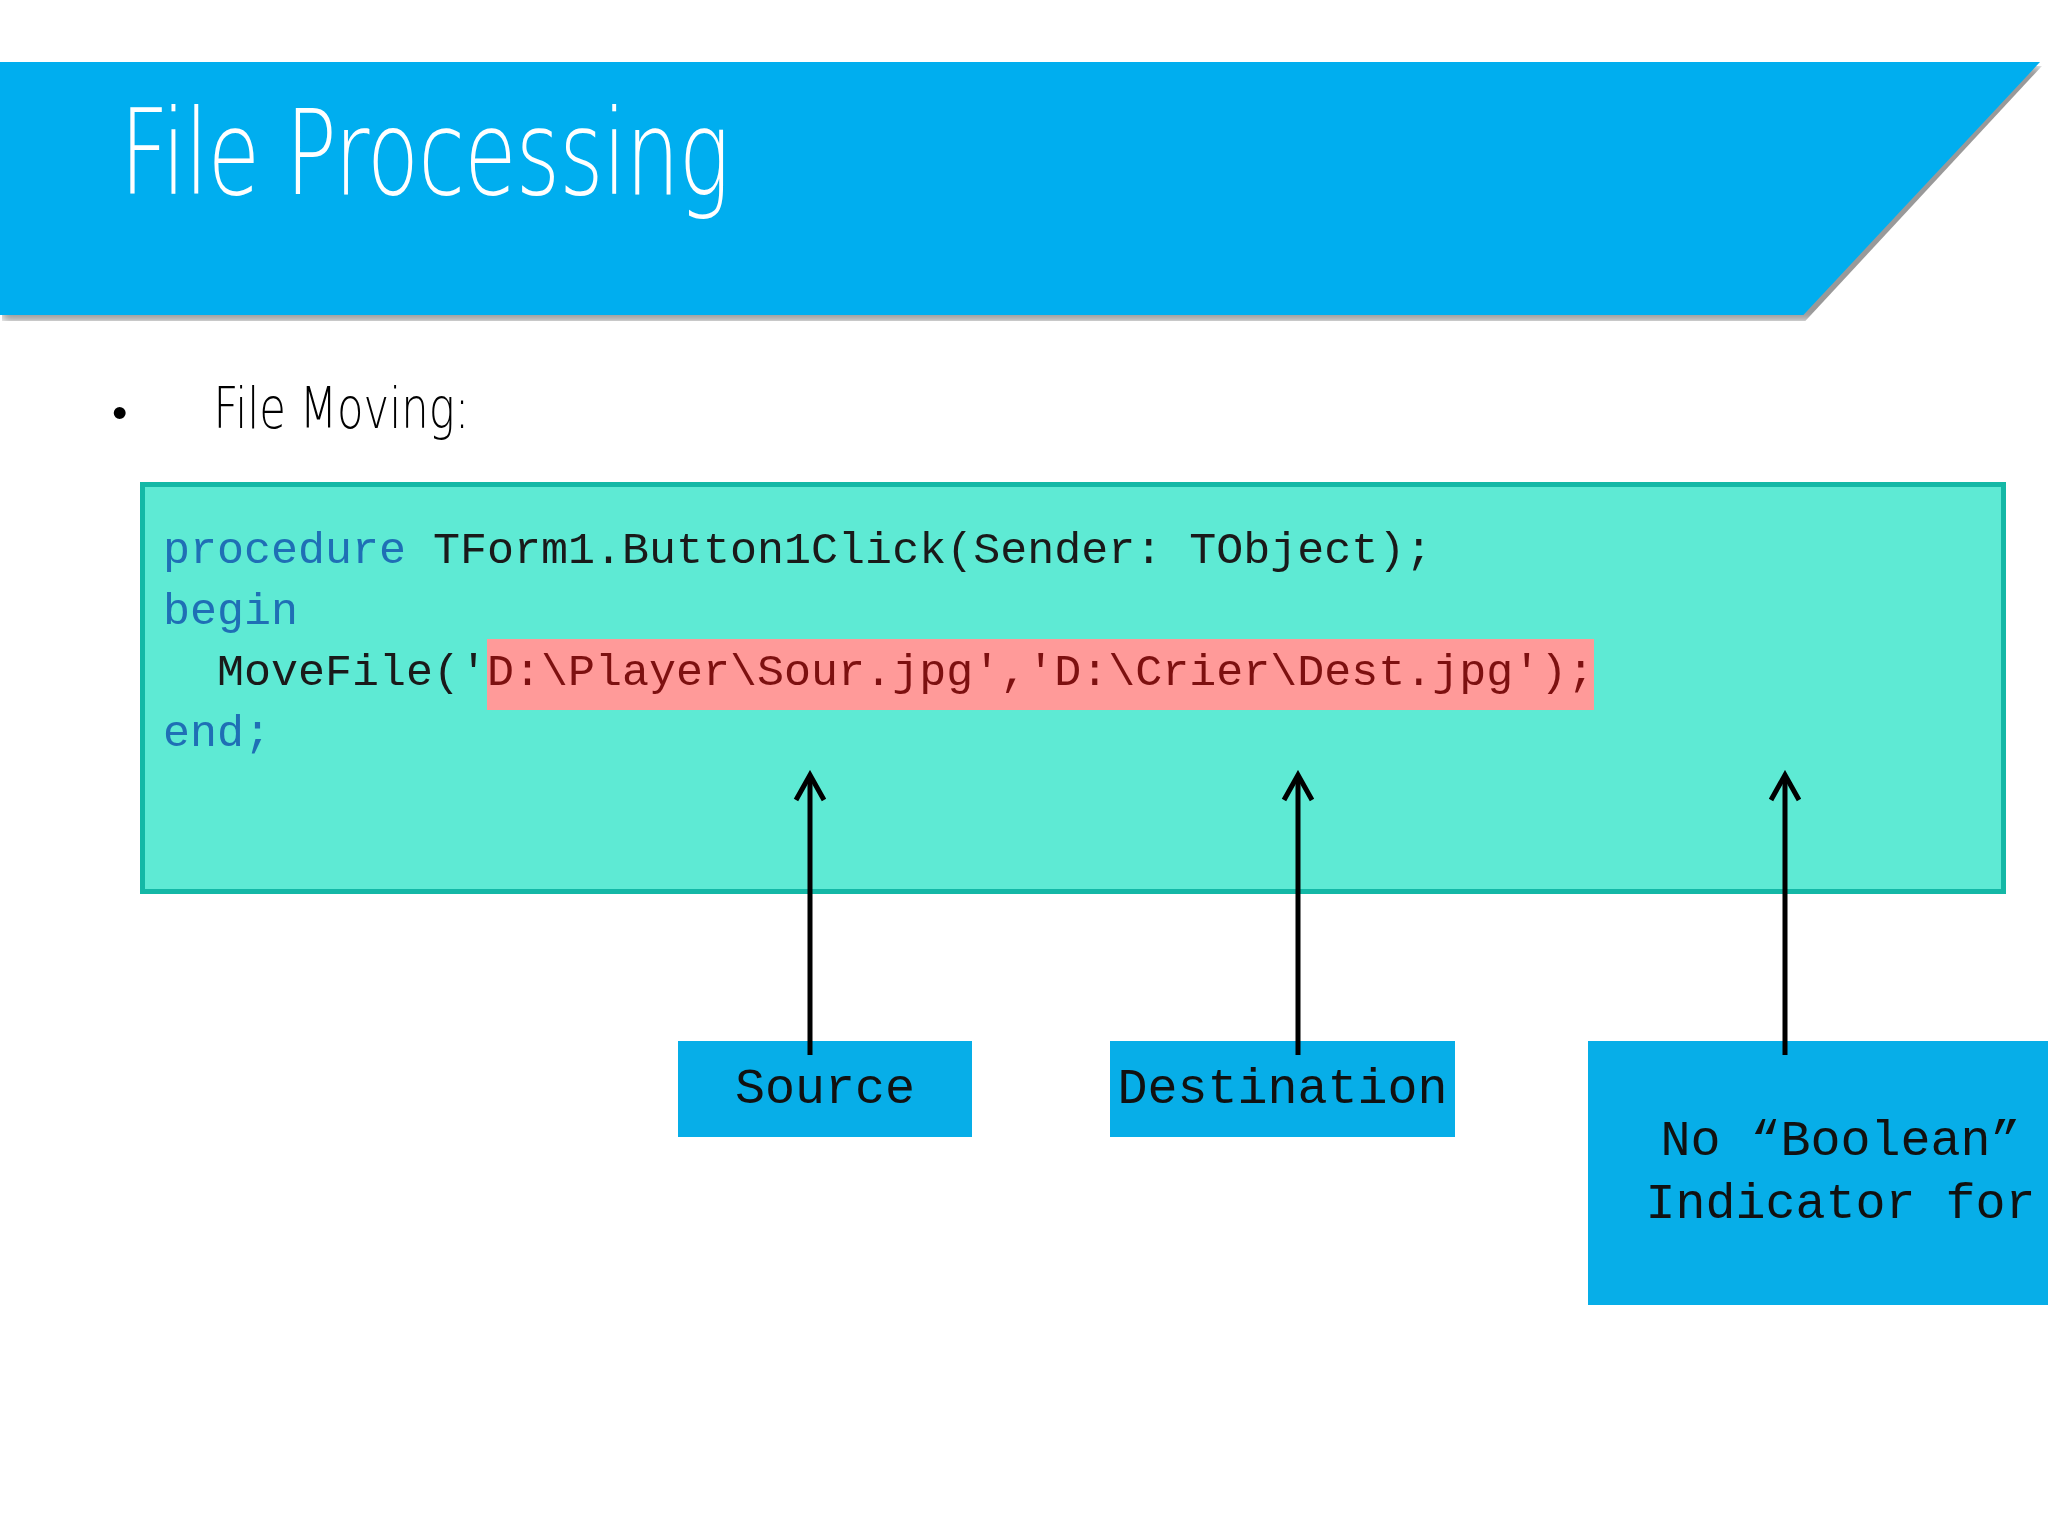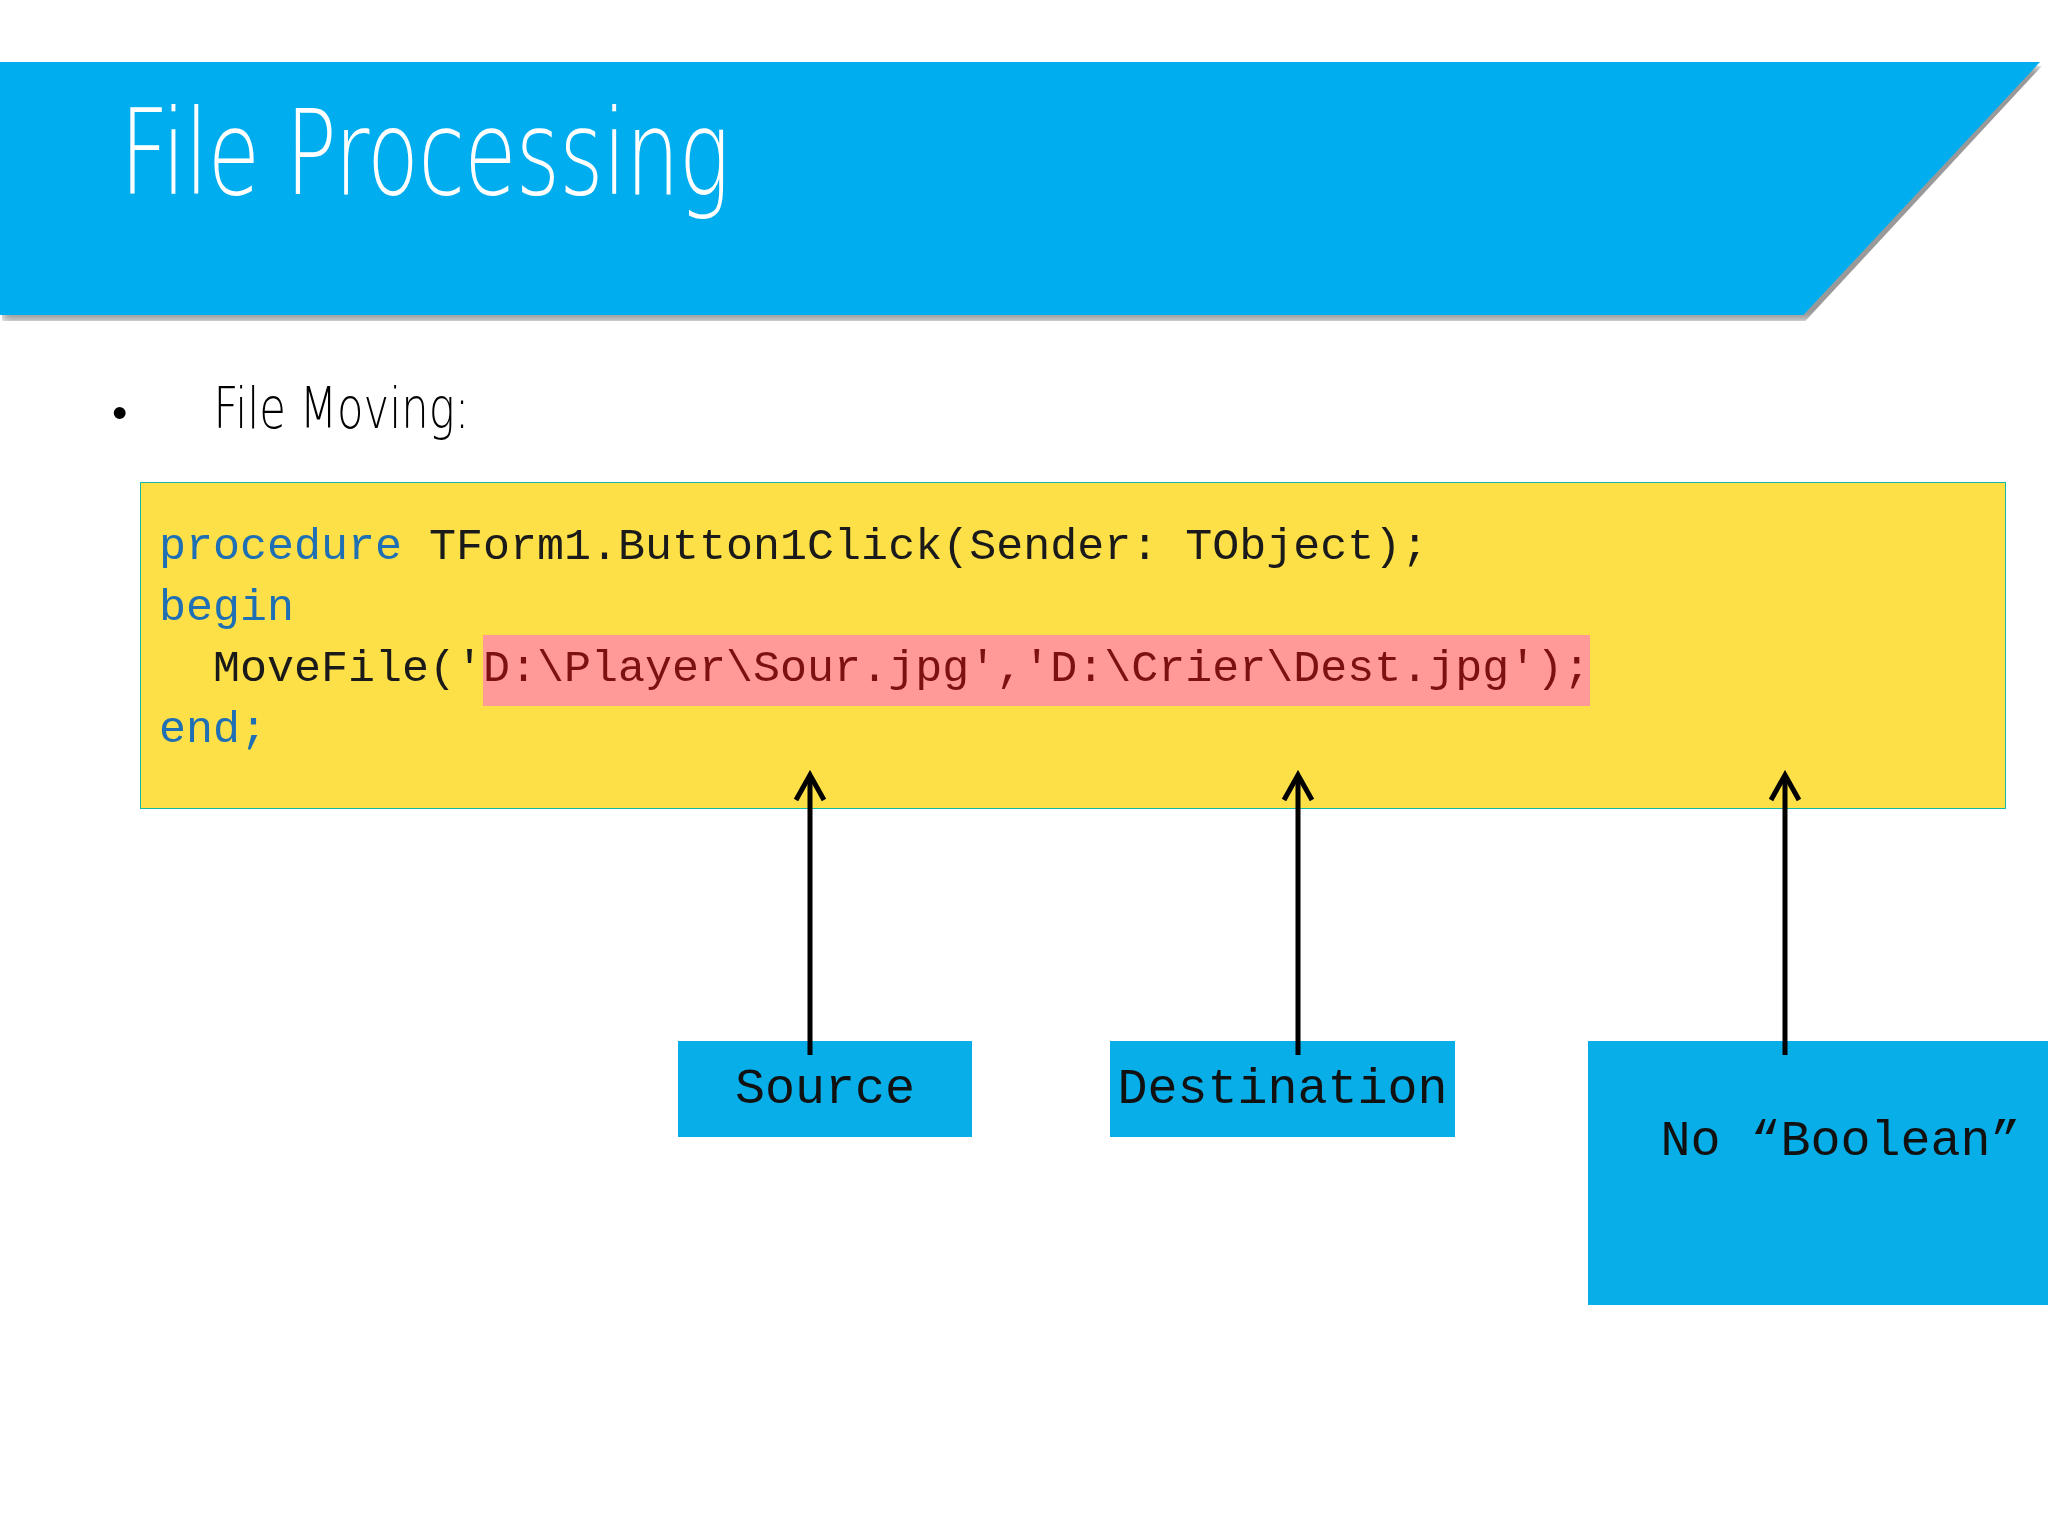--- a/index.html
+++ b/index.html
@@ -86,9 +86,9 @@
     left: 140px;
     top: 482px;
     width: 1866px;
-    height: 327px;
-    border: 1px solid #14b8a6;
-    background: #fde047;
+    height: 412px;
+    border: 5px solid #14b8a6;
+    background: #5eead4;
     box-sizing: border-box;
     z-index: 2;
   }

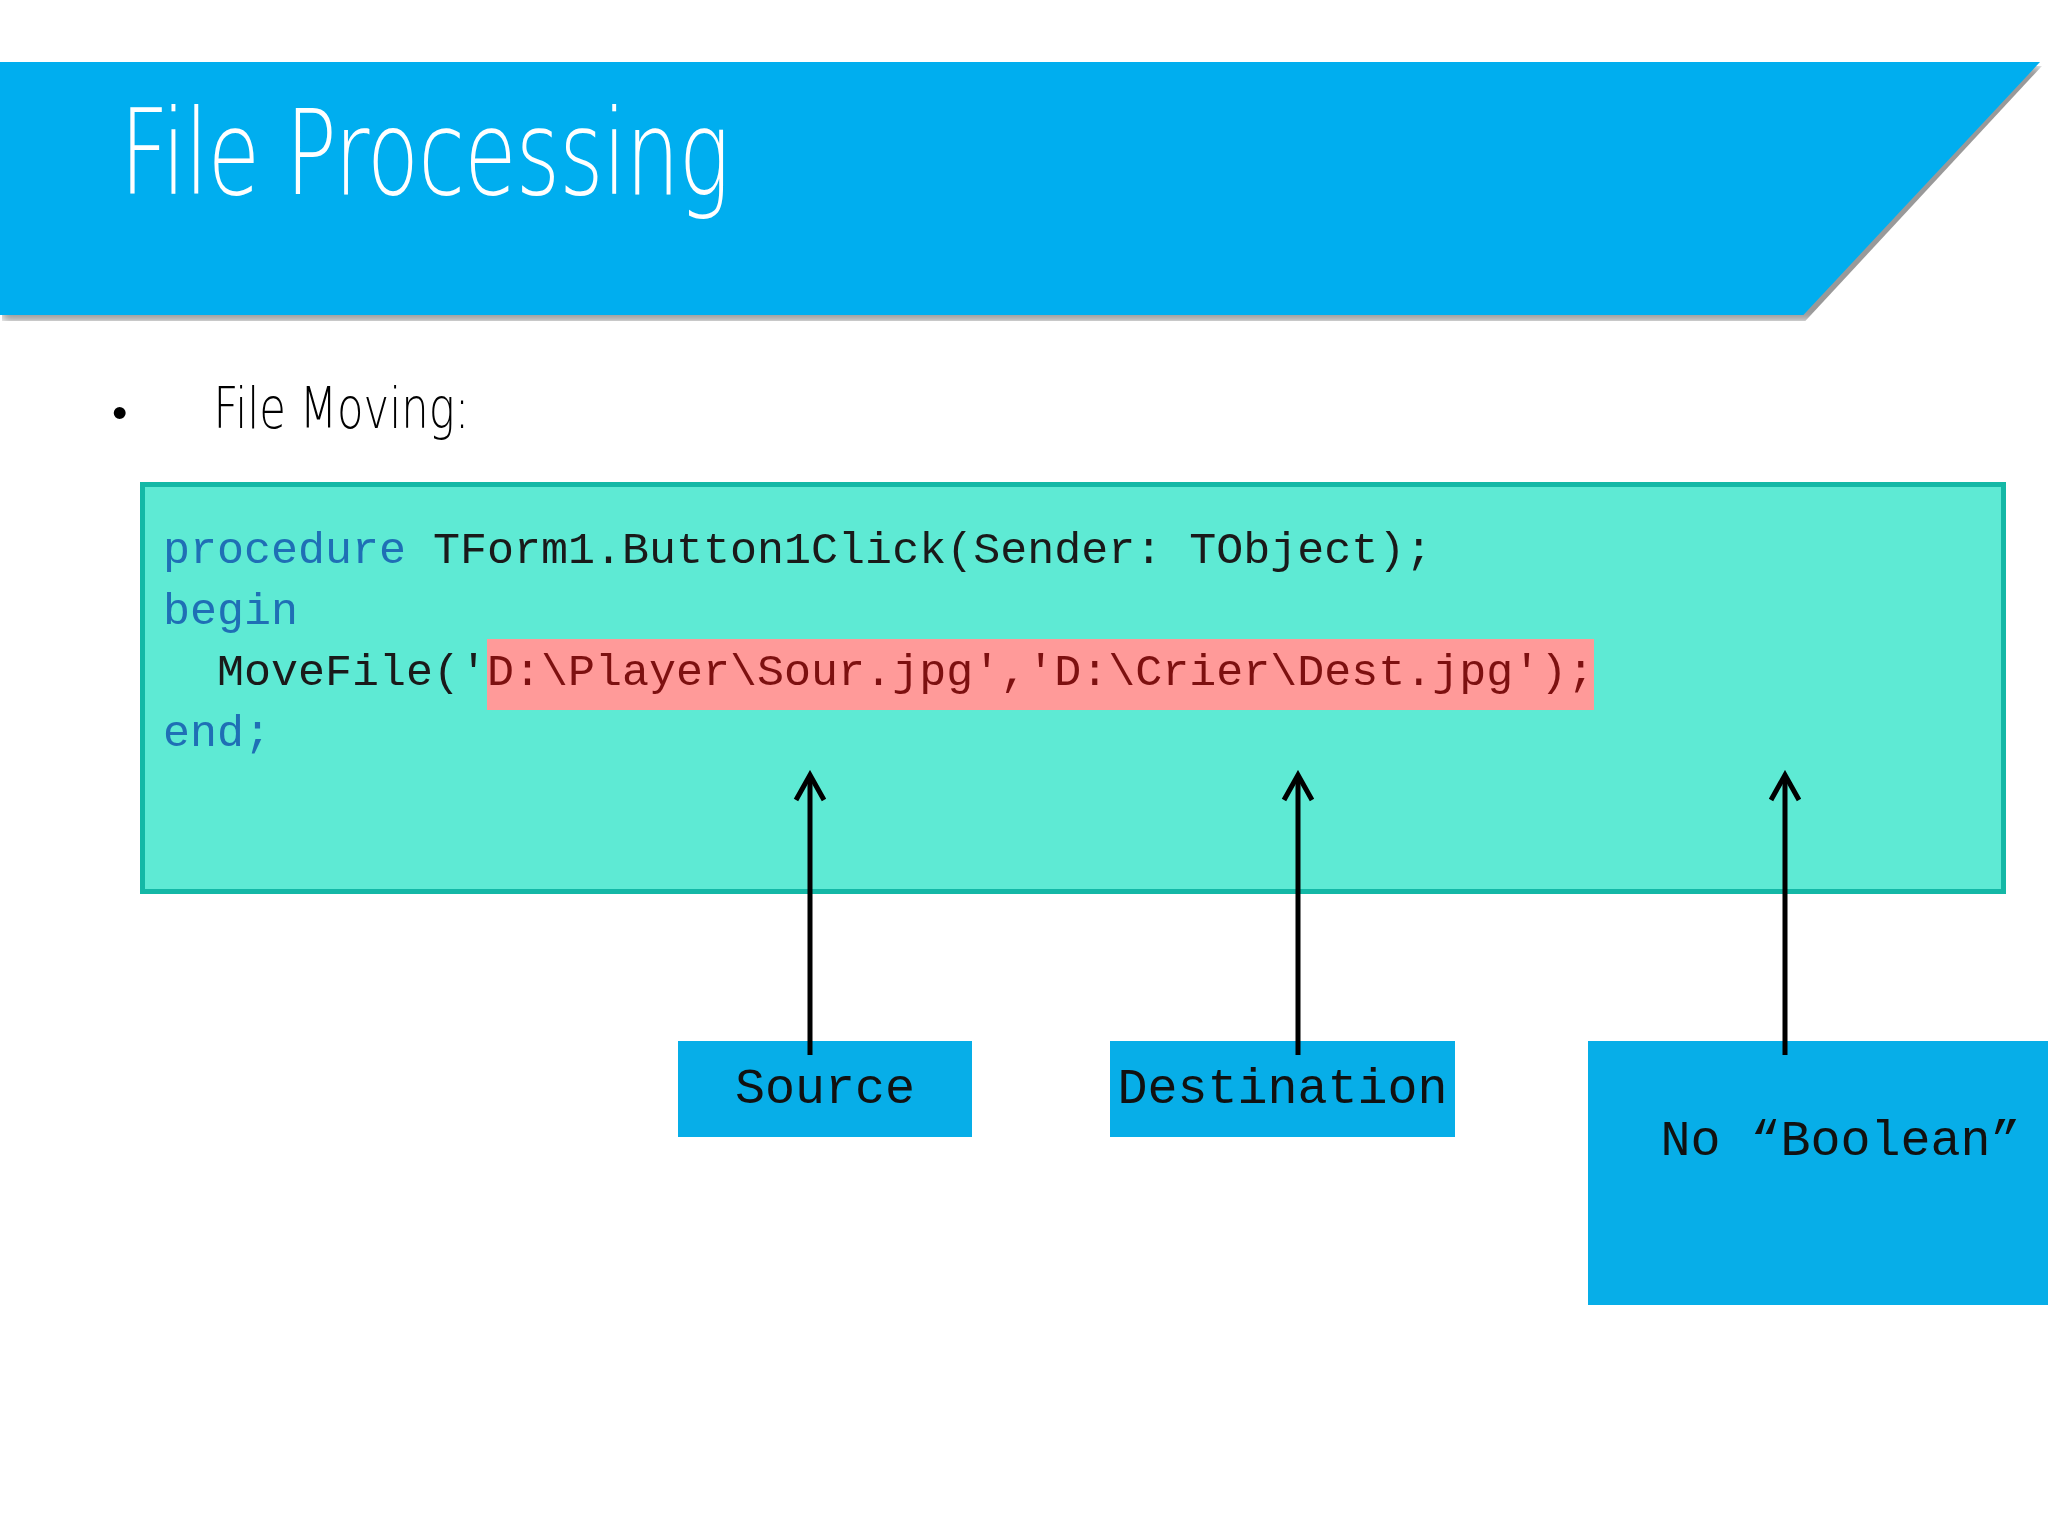--- a/index.html
+++ b/index.html
@@ -188,7 +188,7 @@
 <div class="callout" id="callout-boolean">
   <span class="callout-inner">
     <span>No “Boolean”</span><br>
-    <br>
+    <span>Indicator for</span><br>
   </span>
 </div>
 

